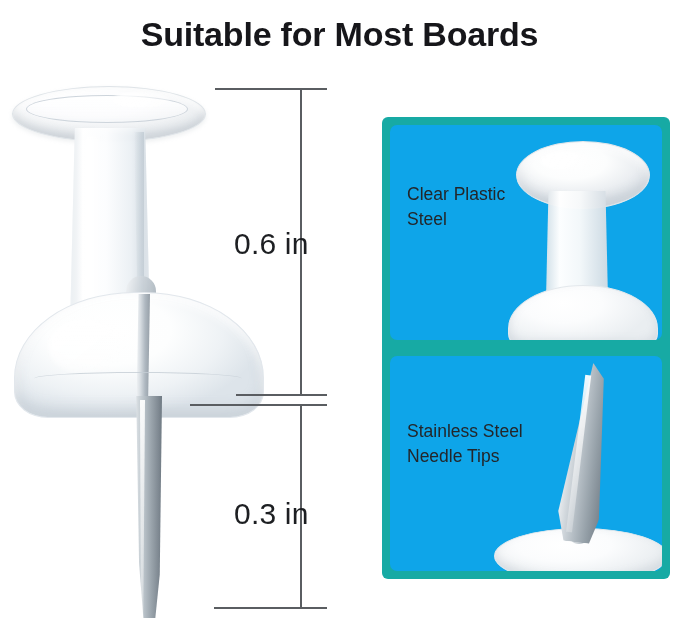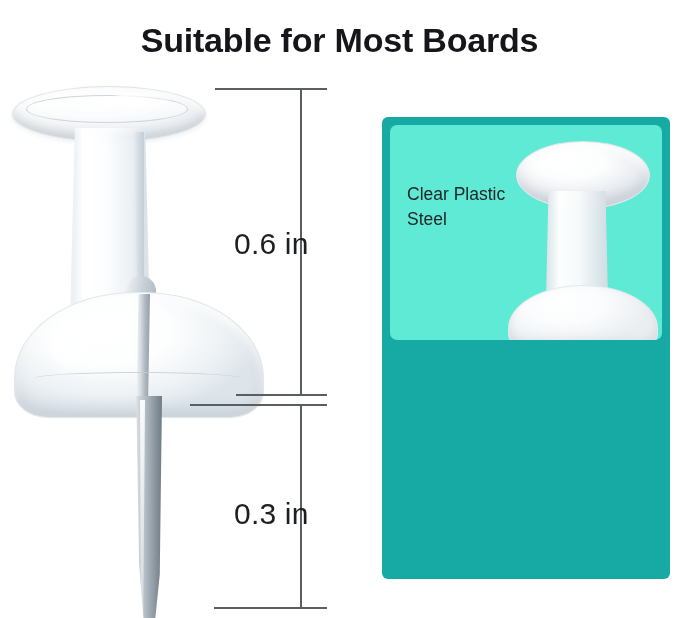--- a/index.html
+++ b/index.html
@@ -20,7 +20,7 @@
   .title {
     position: absolute;
     left: 0;
-    top: 18px;
+    top: 12px;
     width: 679px;
     text-align: center;
     font-size: 34px;

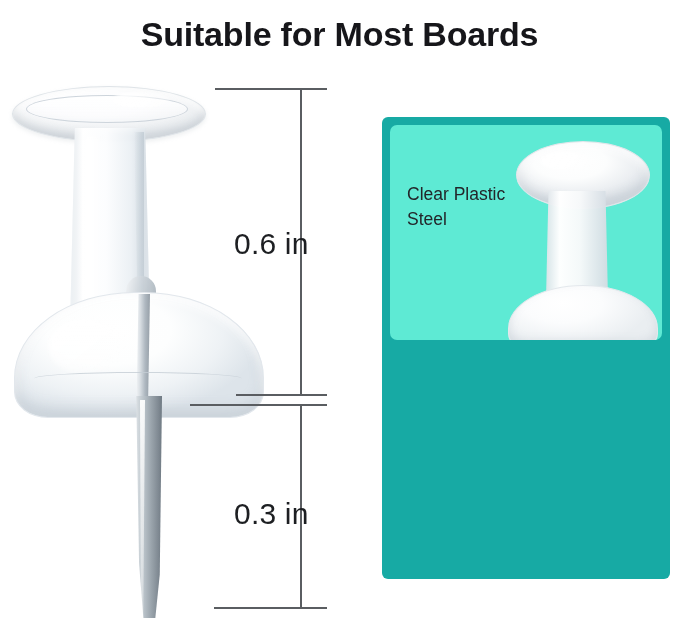--- a/index.html
+++ b/index.html
@@ -238,7 +238,7 @@
     position: relative;
     width: 272px;
     height: 215px;
-    background: #5eead4;
+    background: #0ea5e9;
     border-radius: 7px;
     overflow: hidden;
   }

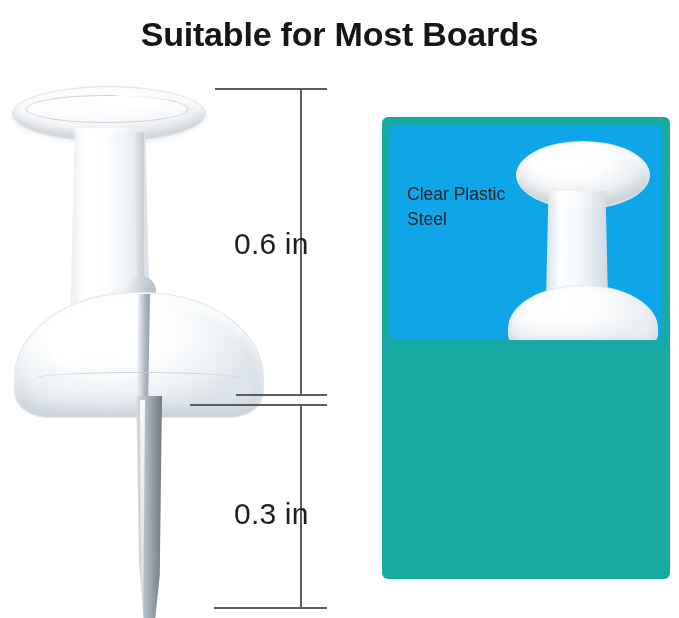--- a/index.html
+++ b/index.html
@@ -397,6 +397,16 @@
     </div>
   </div>
 
+  <div class="panel">
+    <div class="p2-base"></div>
+    <div class="p2-collar"></div>
+    <div class="p2-needle"></div>
+    <div class="p2-needle-shine"></div>
+    <div class="panel-label low">
+      <div>Stainless Steel</div>
+      <div>Needle Tips</div>
+    </div>
+  </div>
 </div>
 
 </body></html>

